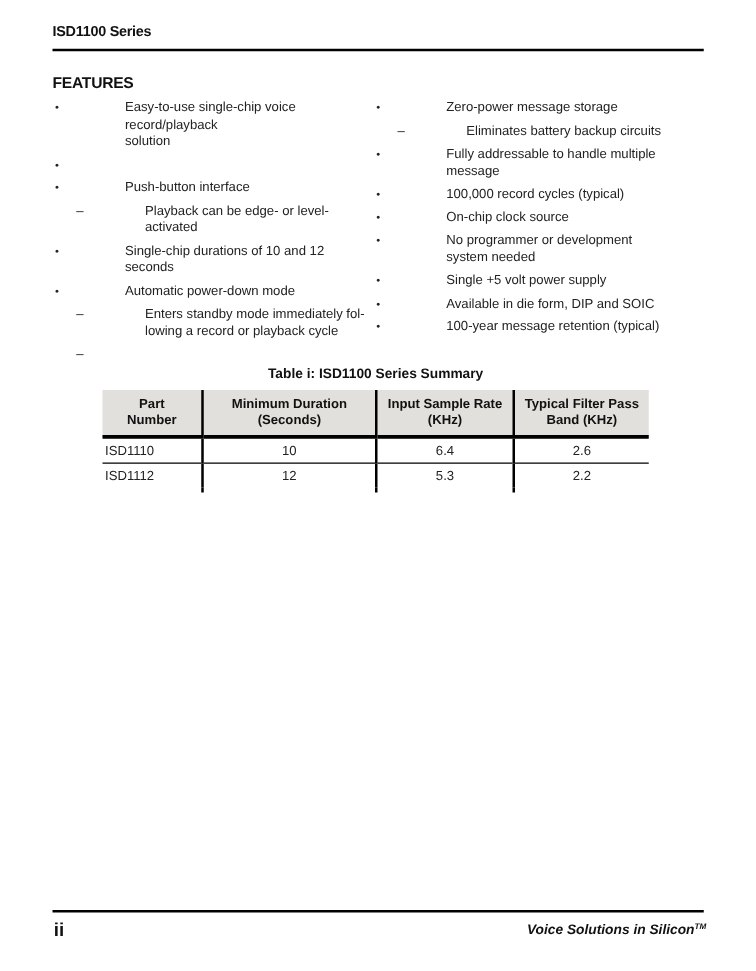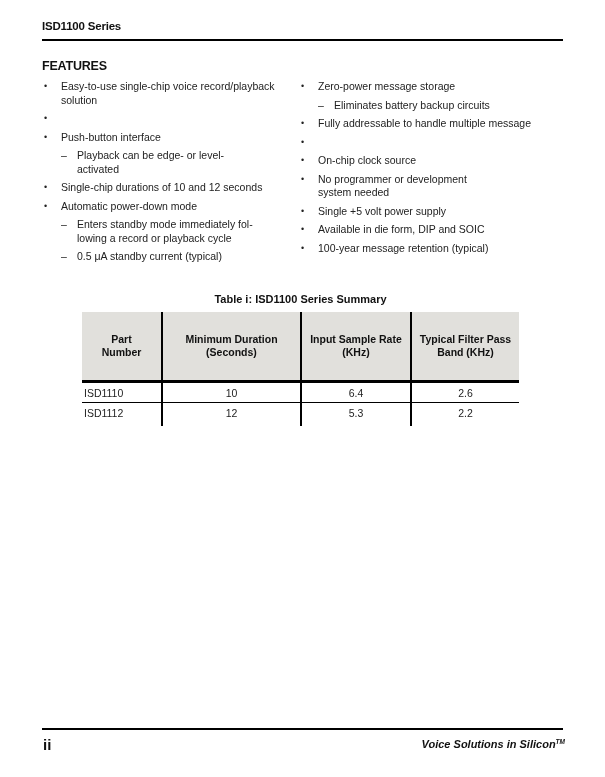--- a/index.html
+++ b/index.html
@@ -85,6 +85,7 @@
   }
   .ftext {
     white-space: pre-line;
+    margin-left: 39px;
   }
 
   

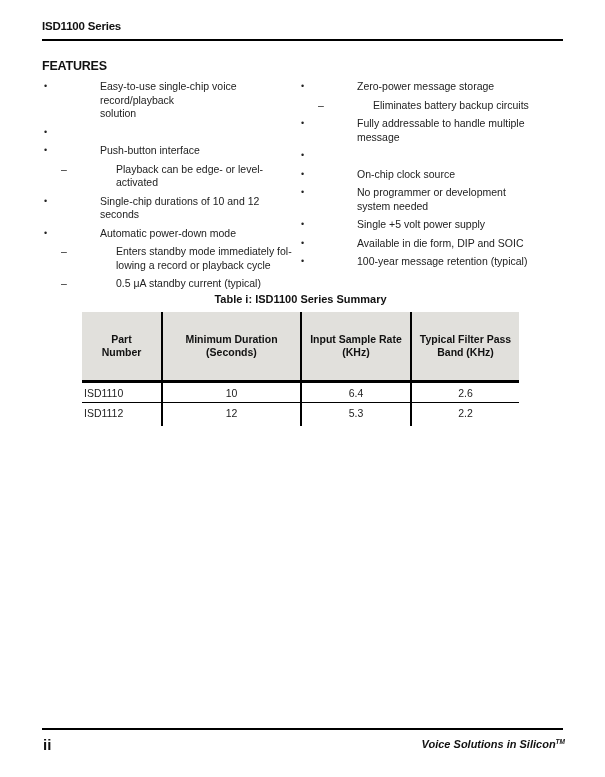--- a/index.html
+++ b/index.html
@@ -251,6 +251,7 @@
 
       <div class="feature-item">
         <span class="marker">•</span>
+        <span class="ftext">100,000 record cycles (typical)</span>
       </div>
 
       <div class="feature-item">

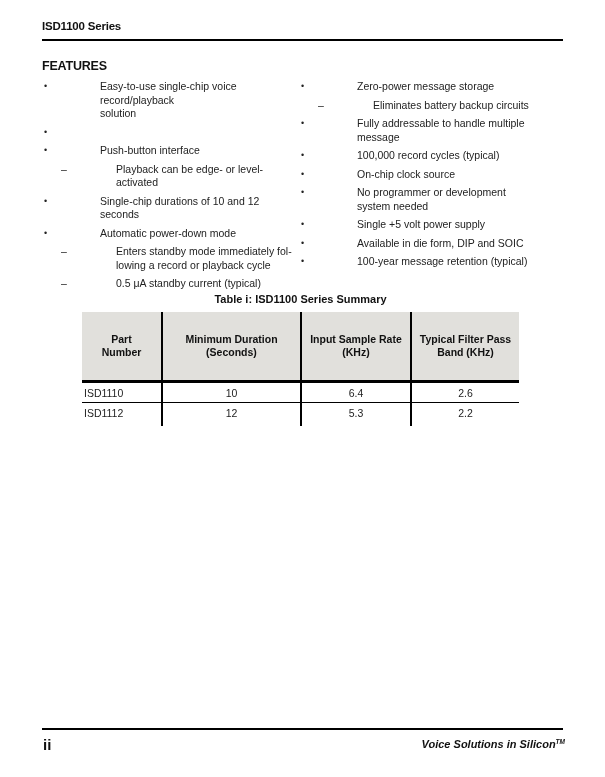--- a/index.html
+++ b/index.html
@@ -228,7 +228,6 @@
       </div>
       <div class="feature-sub">
         <span class="marker">–</span>
-        <span class="ftext">0.5 μA standby current (typical)</span>
       </div>
 
     </div>

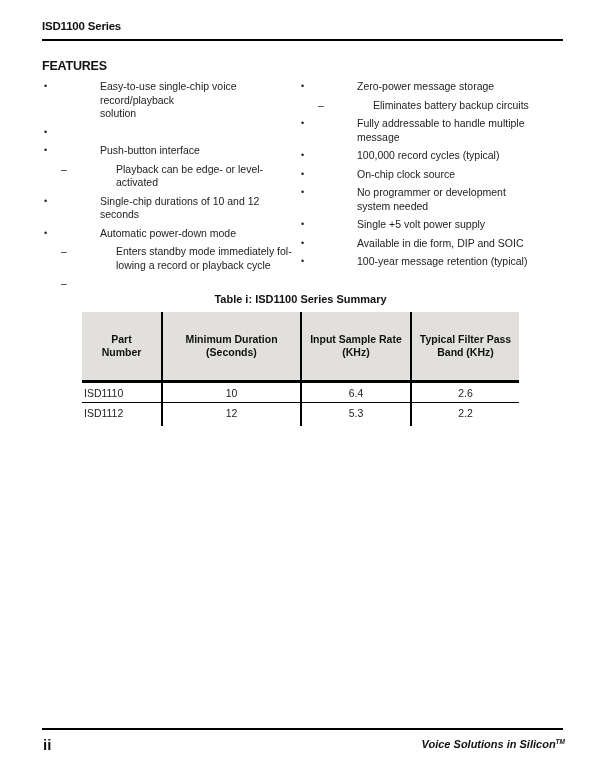--- a/index.html
+++ b/index.html
@@ -117,7 +117,7 @@
     font-weight: bold;
     text-align: center;
     vertical-align: middle;
-    padding: 21px 4px;
+    padding: 5px 4px;
     line-height: 13px;
     white-space: pre-line;
     border-bottom: 3px solid #000;

